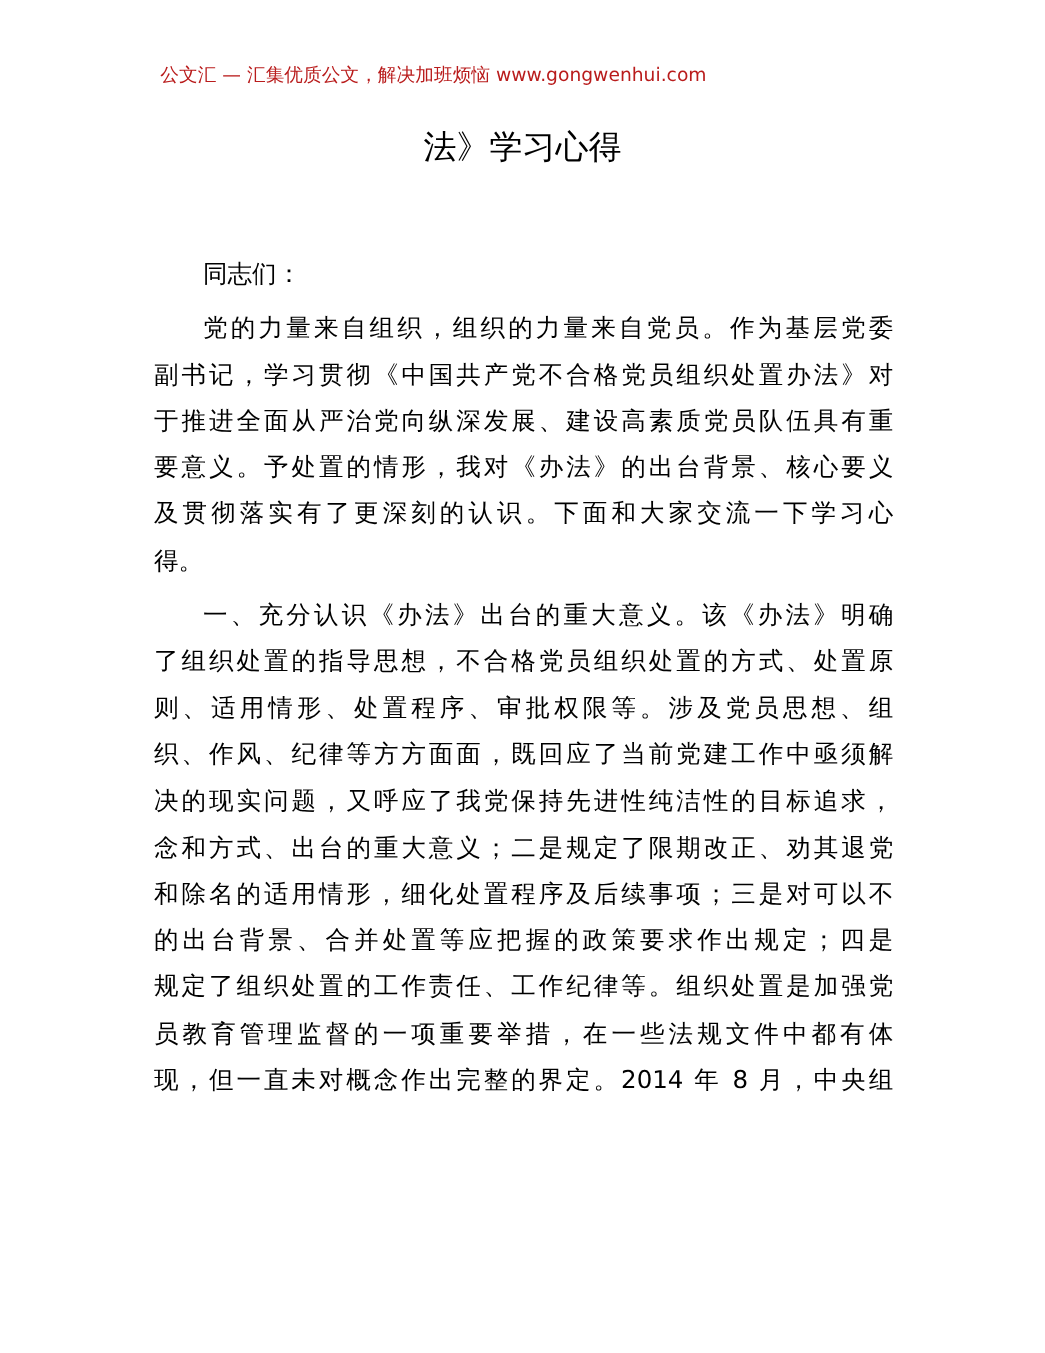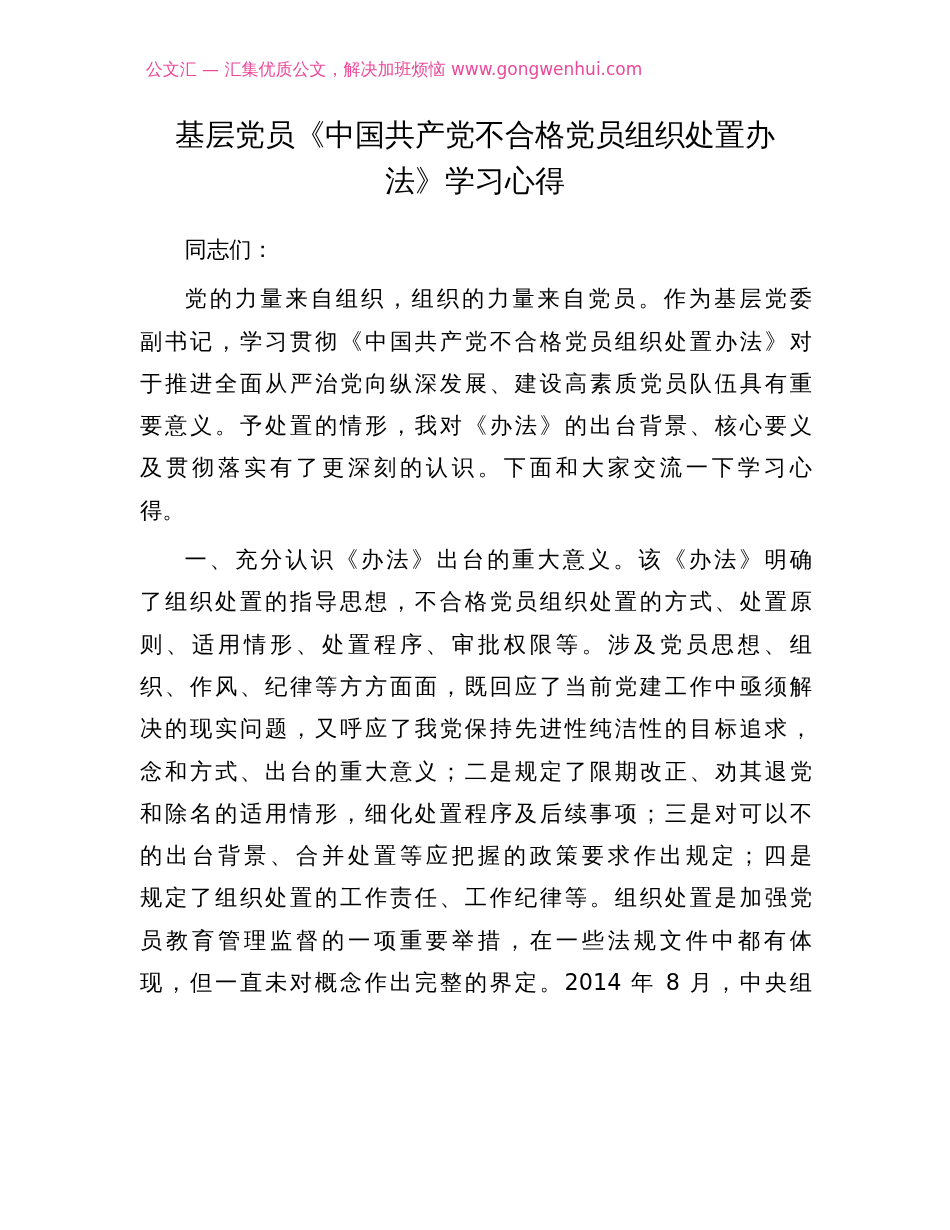--- a/index.html
+++ b/index.html
@@ -23,7 +23,7 @@
       text-align: center;
       font-size: 17px;
       line-height: 24px;
-      color: #ec4899;
+      color: #b91c1c;
       letter-spacing: 0px;
     }
     .doc-title {

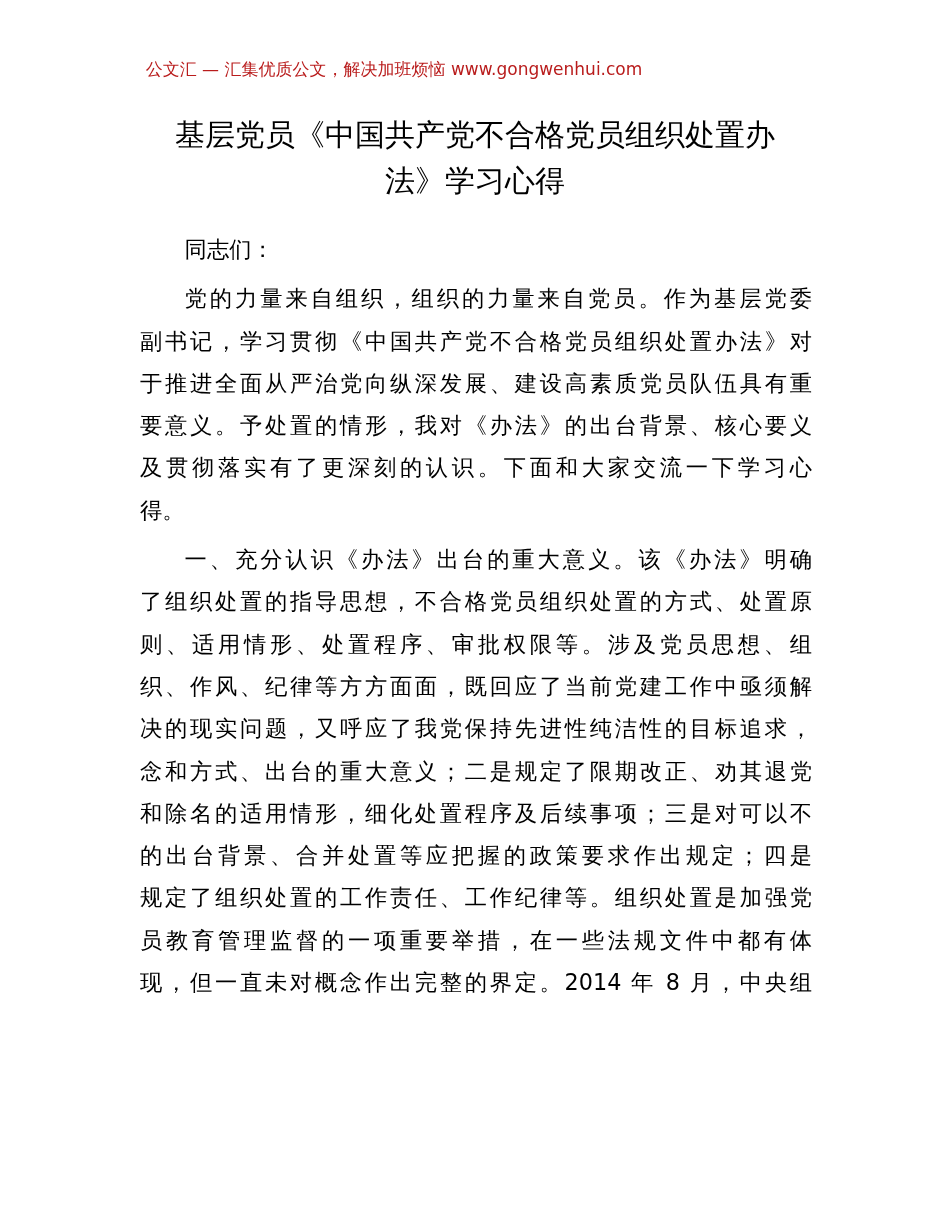--- a/index.html
+++ b/index.html
@@ -67,7 +67,6 @@
 </div>
 
 <h1 class="doc-title">
-  <span class="title-line" style="display:block;">基层党员《中国共产党不合格党员组织处置办</span>
   <span class="title-line" style="display:block;">法》学习心得</span>
 </h1>
 

